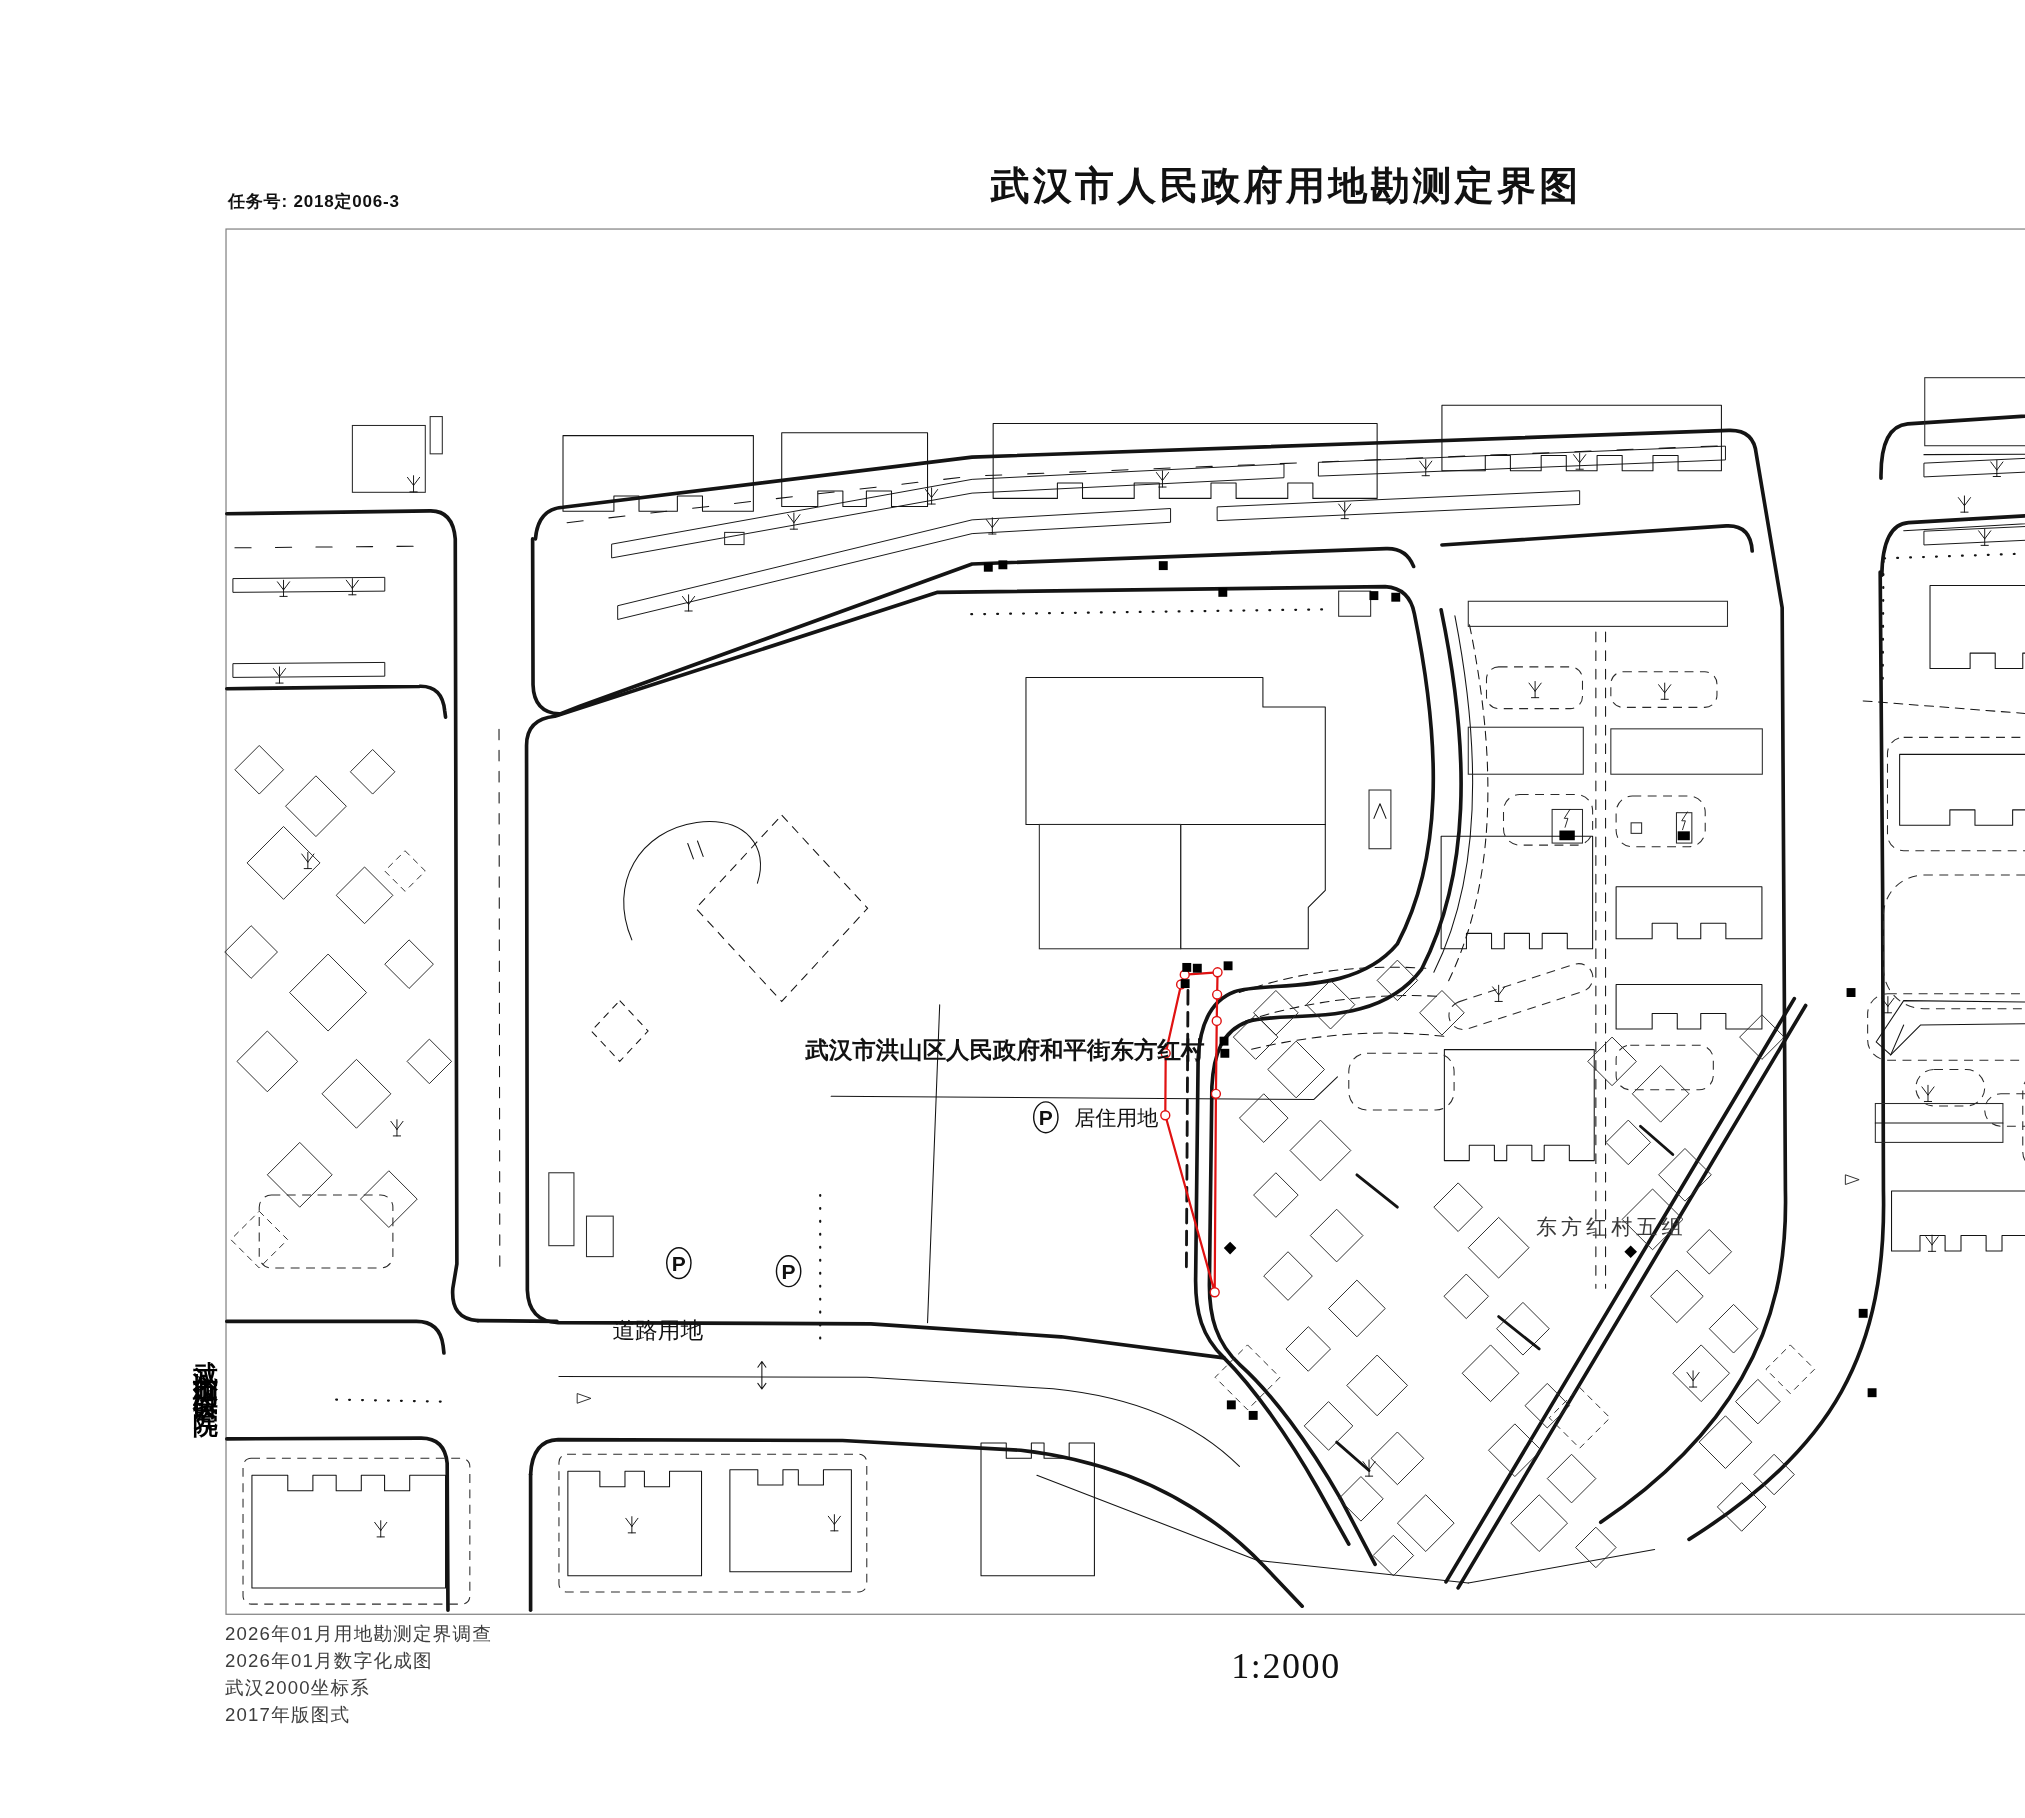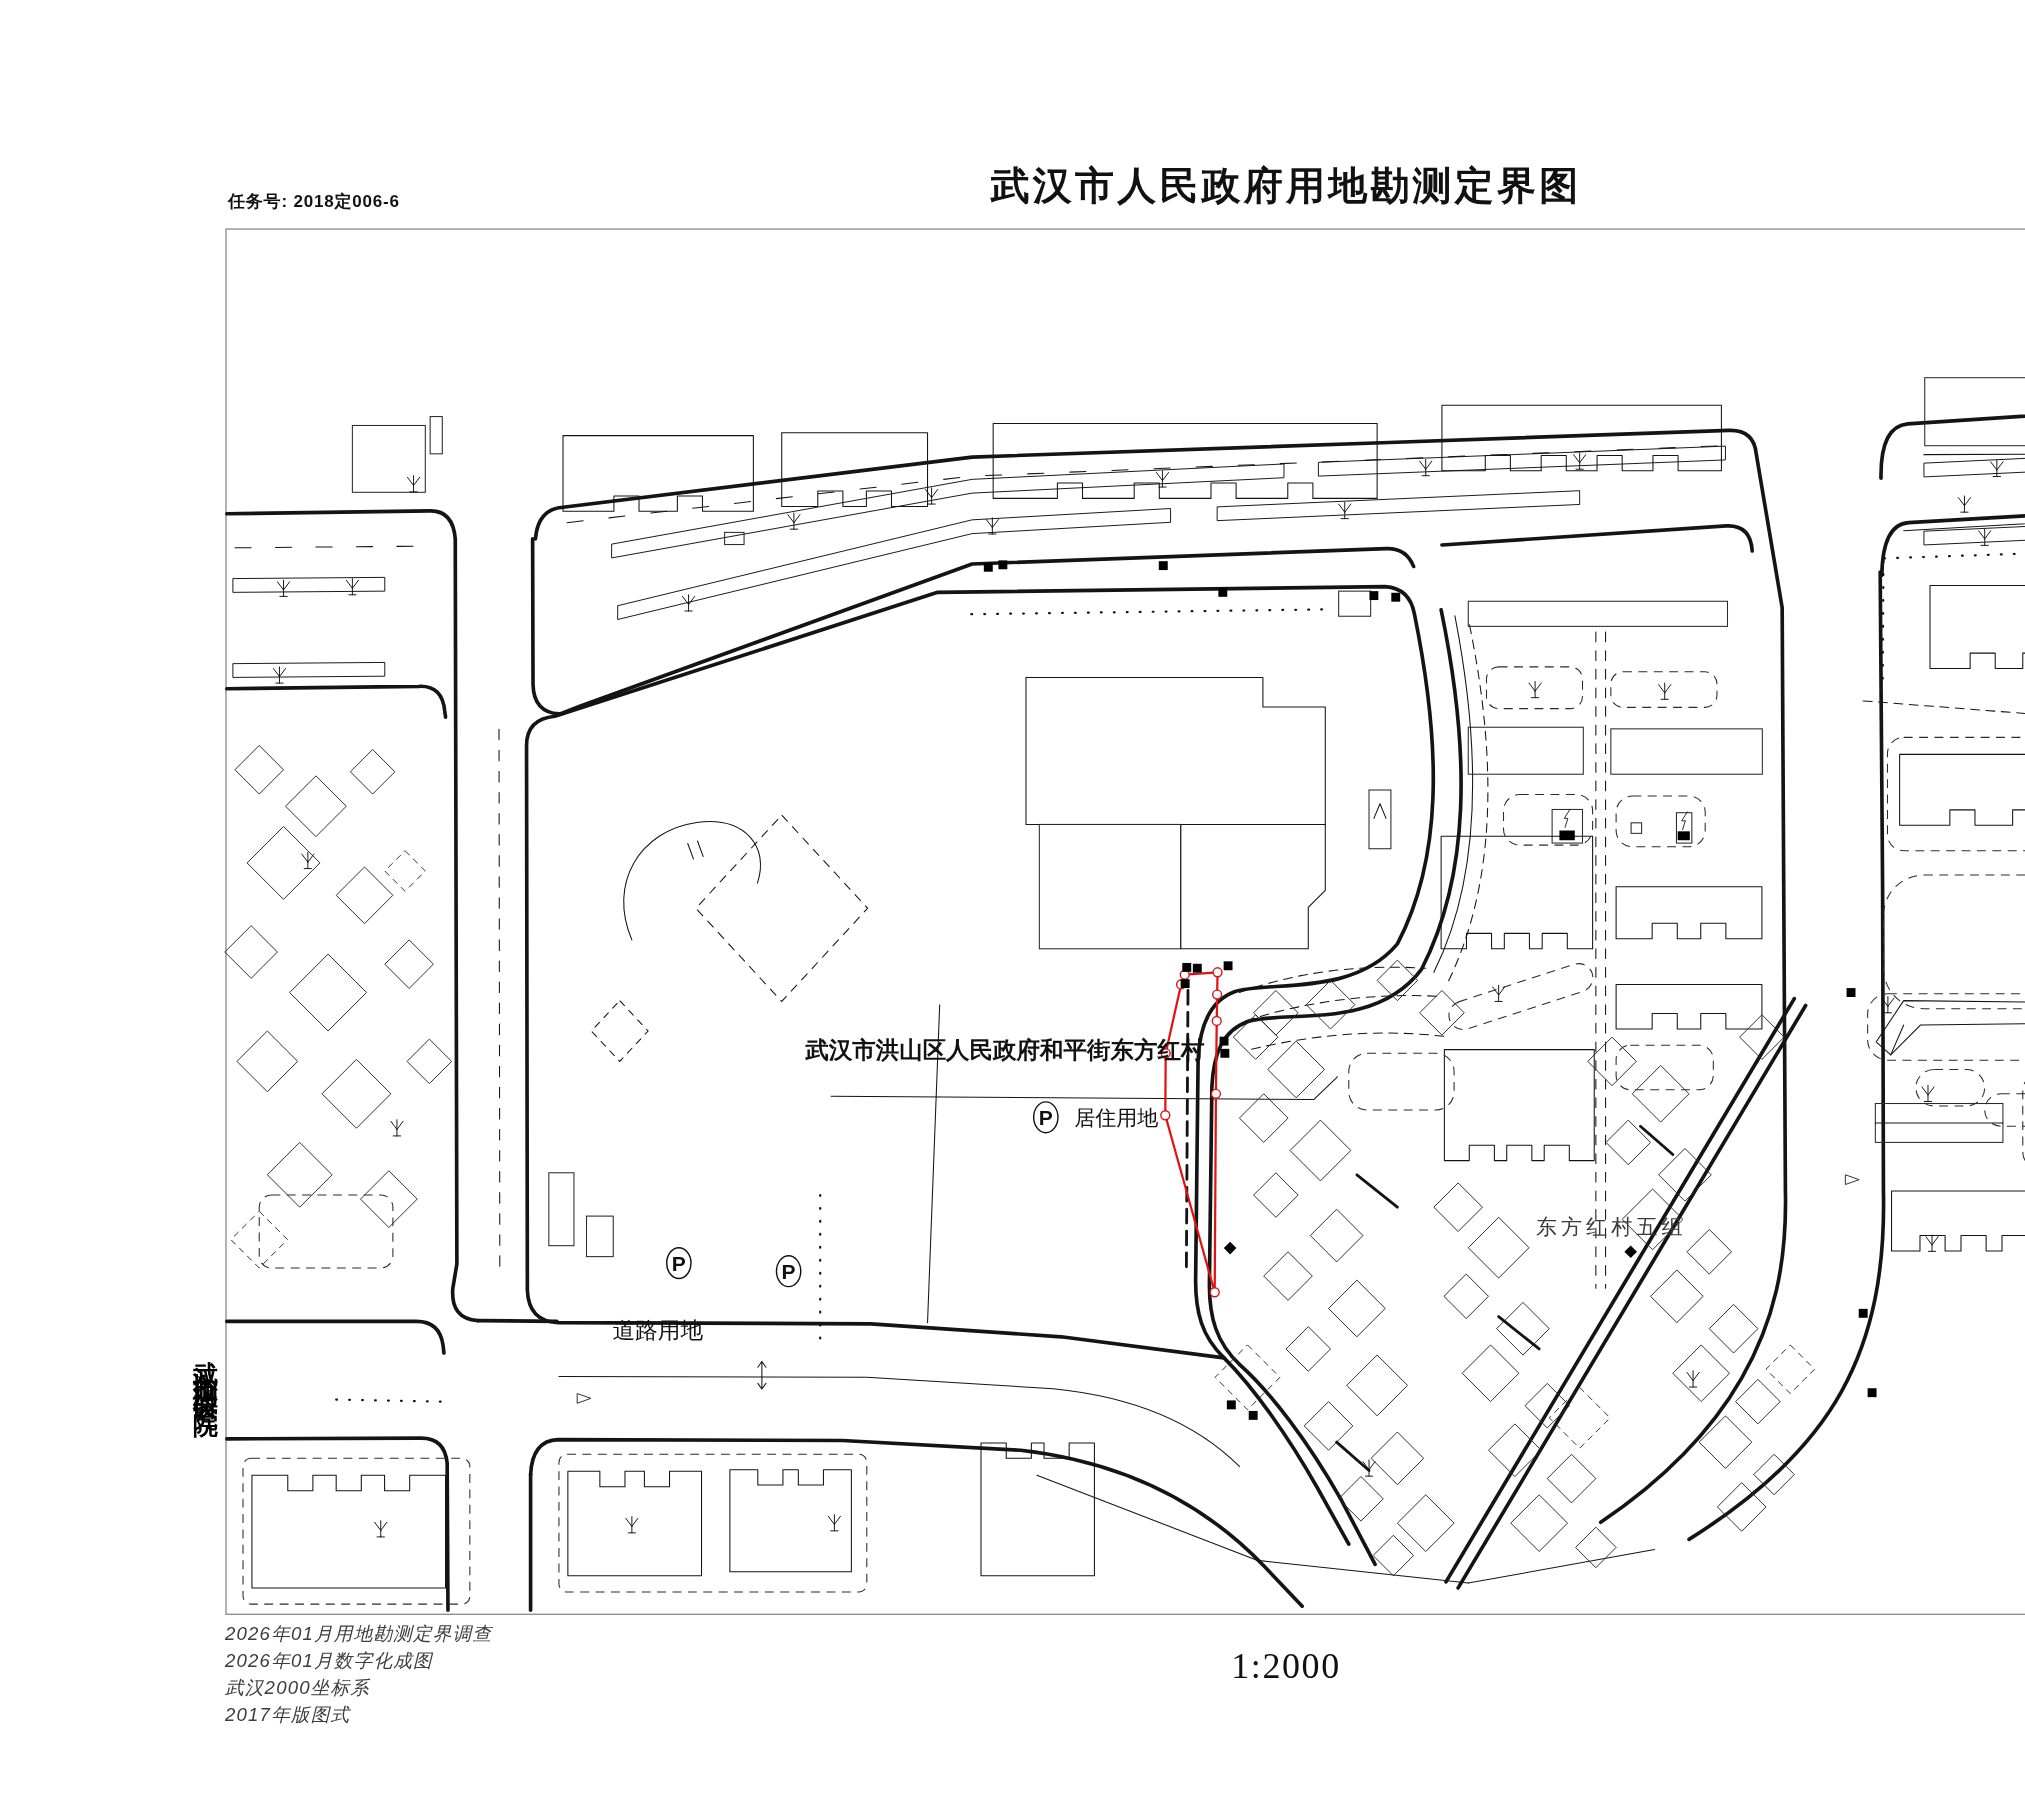--- a/index.html
+++ b/index.html
@@ -27,7 +27,7 @@
 
 <div class="page">
 
-  <div class="task">任务号: 2018定006-6</div>
+  <div class="task">任务号: 2018定006-3</div>
   <div class="title">武汉市人民政府用地勘测定界图</div>
 
   <div class="agency">武汉市测绘研究院</div>

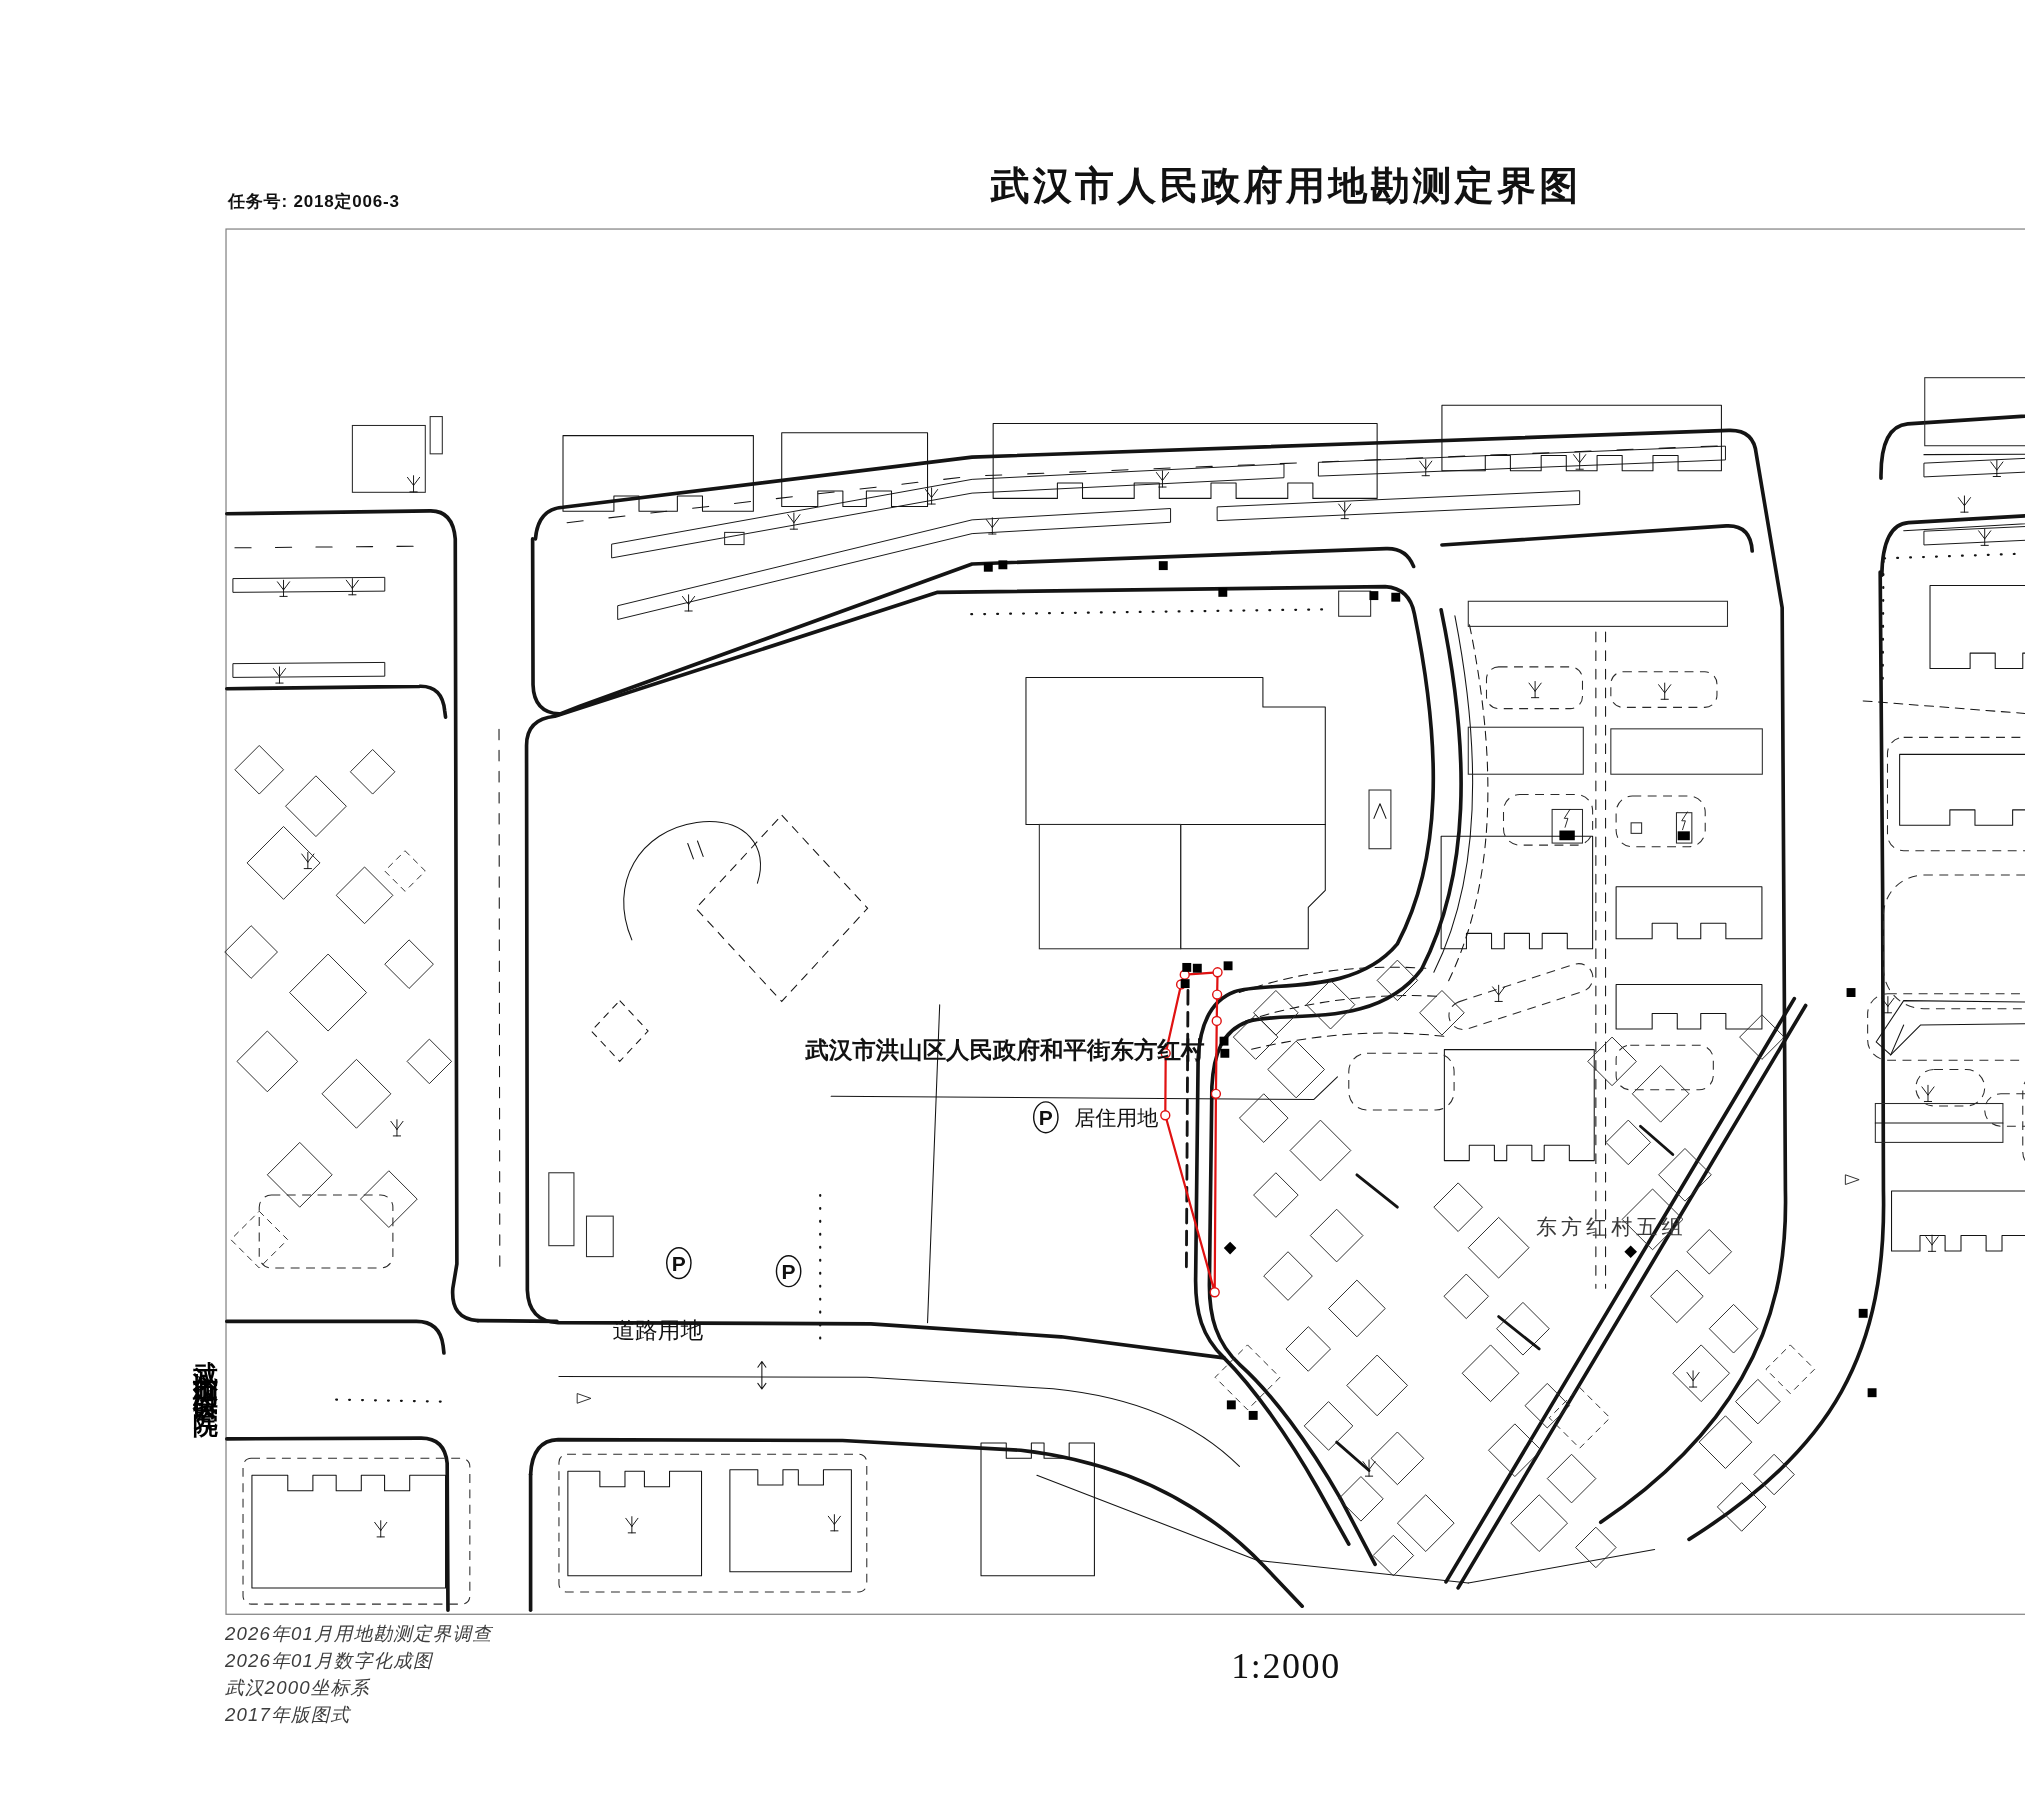--- a/index.html
+++ b/index.html
@@ -11,7 +11,7 @@
   .agency{position:absolute;left:190px;top:1340px;height:284px;writing-mode:vertical-rl;
           text-orientation:upright;font-size:25px;font-weight:bold;letter-spacing:7.3px;color:#000;}
   .notes{position:absolute;left:225px;top:1620px;font-size:18.6px;line-height:27px;color:#3d3d3d;
-         font-weight:400;letter-spacing:1.2px;font-style:italic;}
+         font-weight:400;letter-spacing:1.2px;}
   .scale{position:absolute;left:0;top:1645px;width:100%;text-align:center;
          font-family:"Liberation Serif",serif;font-size:36px;letter-spacing:1.6px;}
   svg{position:absolute;left:0;top:0;}

